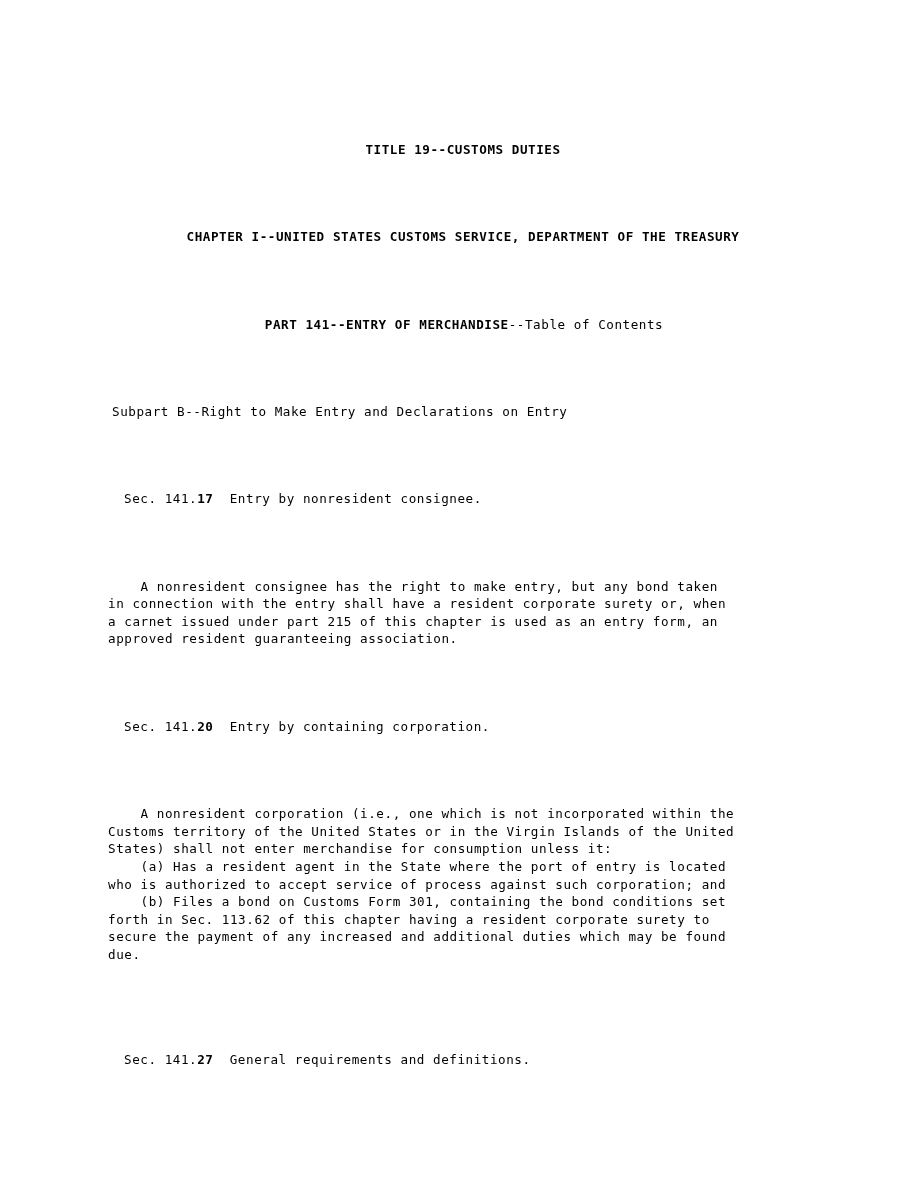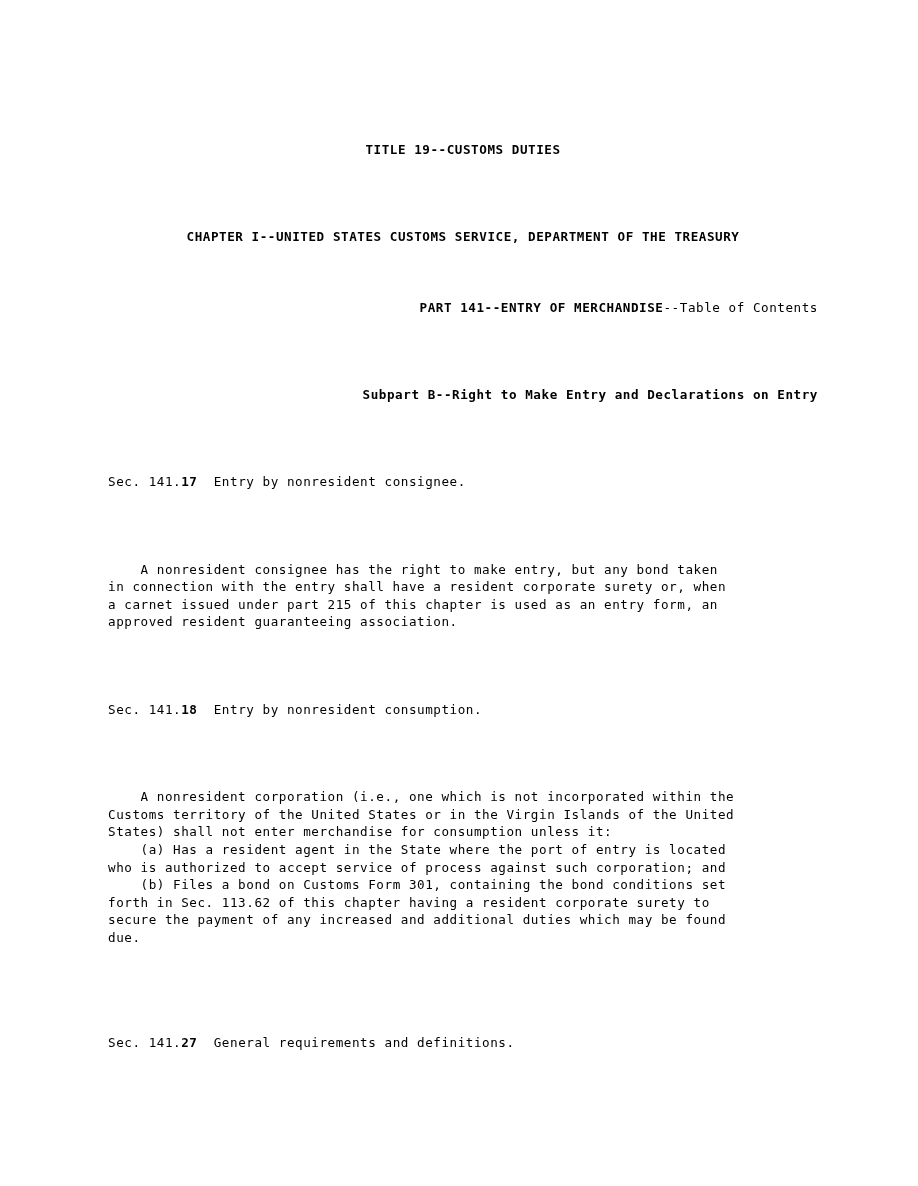--- a/index.html
+++ b/index.html
@@ -35,7 +35,7 @@
     margin: 0;
   }
   .t1 { margin-bottom: 17px; }
-  .t2 { }
+  .t2 { margin-bottom: 17px; }
   .t3 {
     text-align: right;
     margin-bottom: 17px;

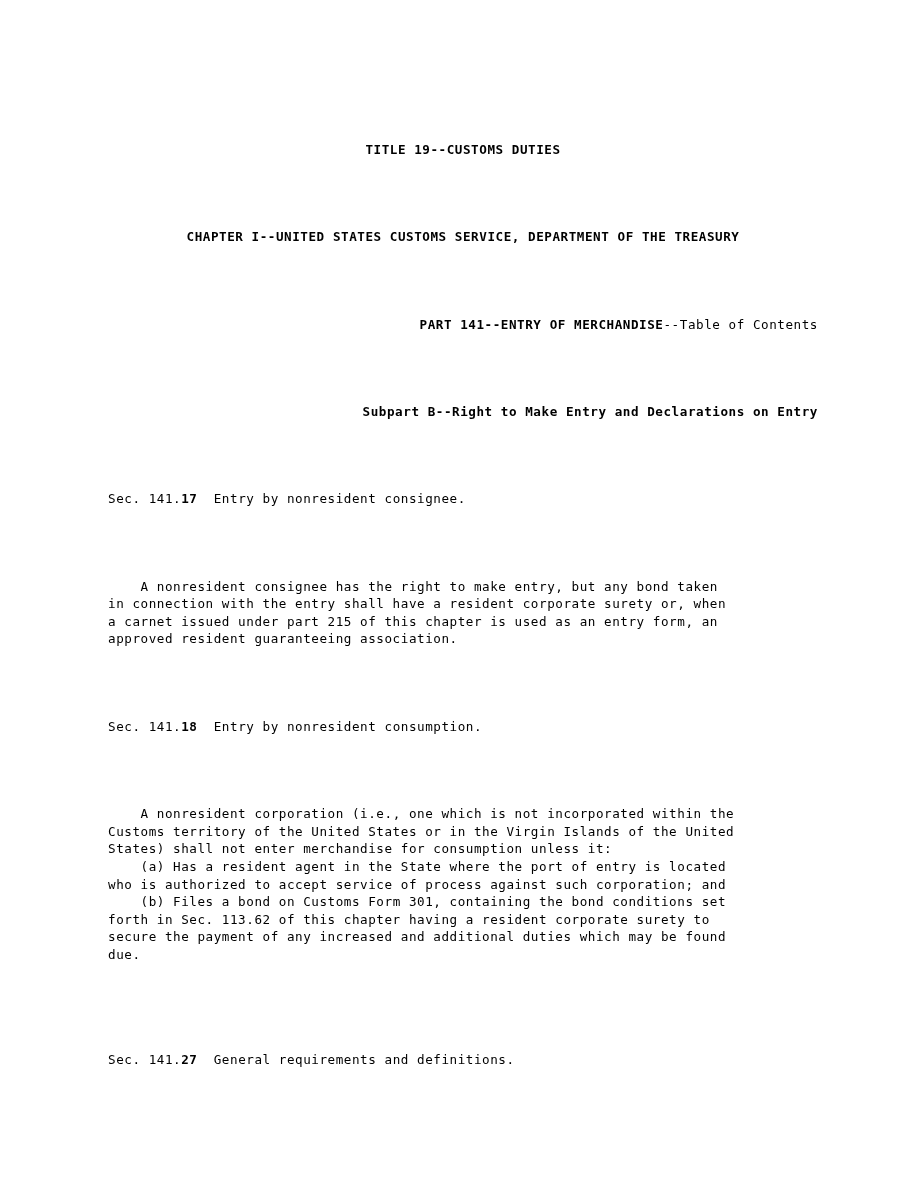--- a/index.html
+++ b/index.html
@@ -37,7 +37,7 @@
   .t1 { margin-bottom: 17px; }
   .t2 { margin-bottom: 17px; }
   .t3 {
-    text-align: right;
+    text-align: center;
     margin-bottom: 17px;
     padding-left: 2px;
   }

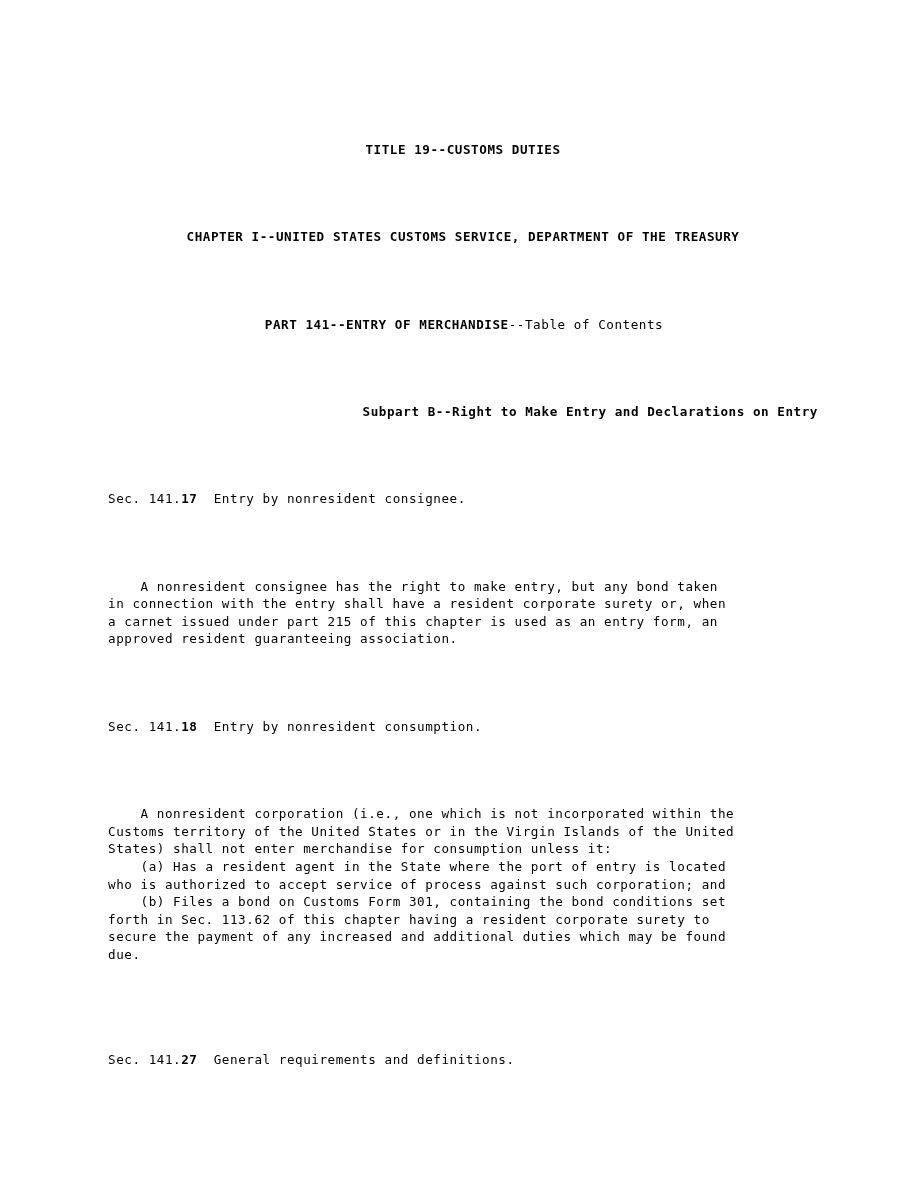--- a/index.html
+++ b/index.html
@@ -43,8 +43,8 @@
   }
   .t3 .normal { font-weight: normal; }
   .subpart {
-    font-weight: bold;
-    text-align: right;
+    font-weight: normal;
+    text-align: left;
     margin: 0 0 17px 0;
   }
   .subpart-b { padding-left: 4px; }

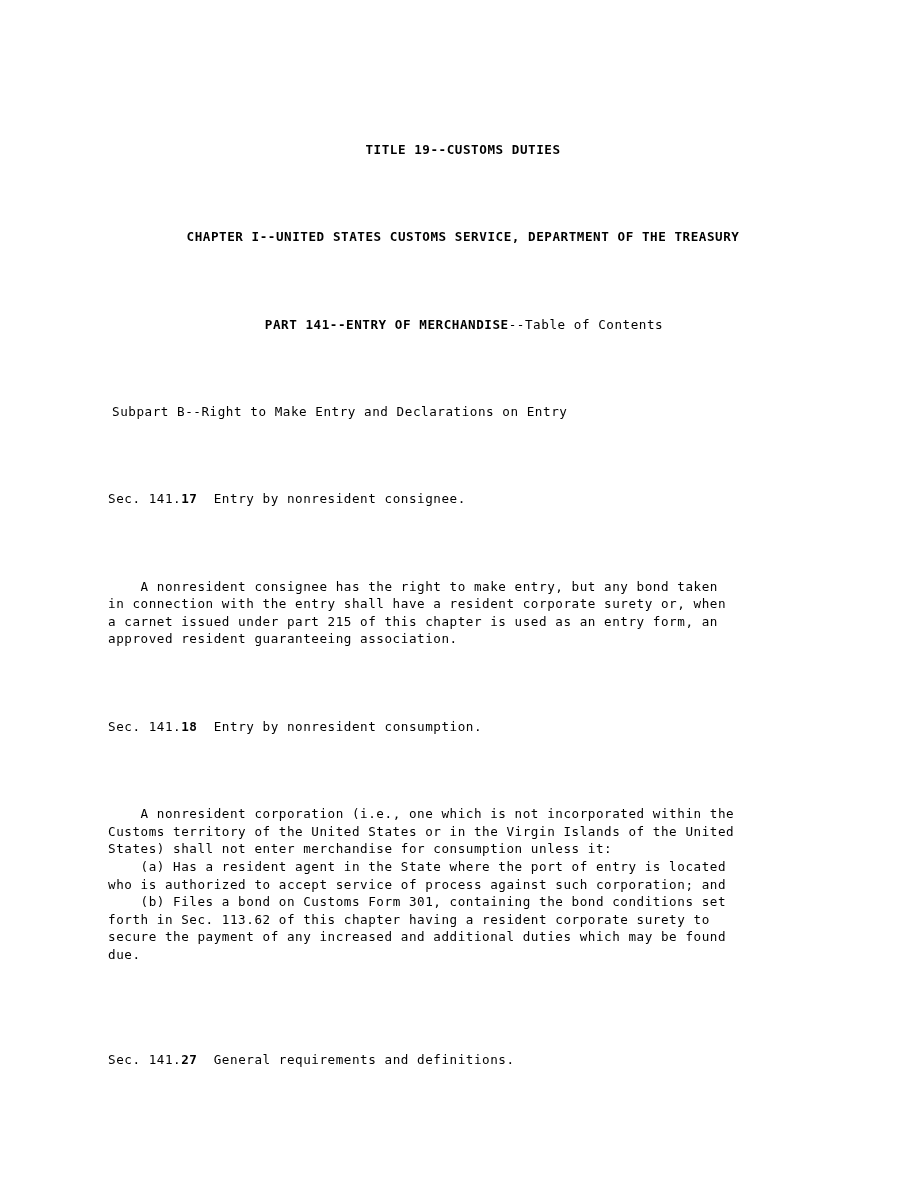--- a/index.html
+++ b/index.html
@@ -49,7 +49,7 @@
   }
   .subpart-b { padding-left: 4px; }
   .sec-head {
-    margin: 0 0 17px 0;
+    margin: 0 0 17px 16px;
   }
   .sec-head .b { font-weight: bold; }
   .para {

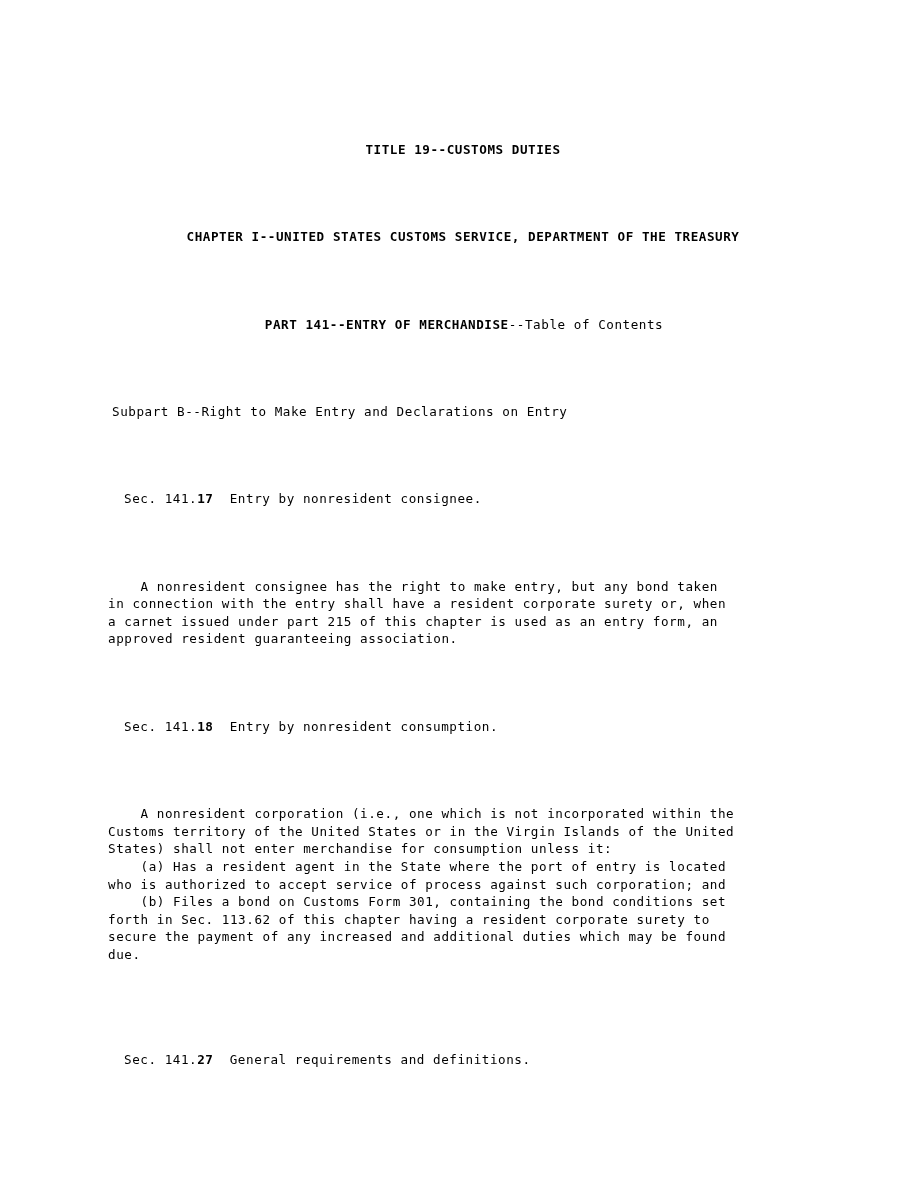--- a/index.html
+++ b/index.html
@@ -77,7 +77,7 @@
 a carnet issued under part 215 of this chapter is used as an entry form, an
 approved resident guaranteeing association.</div>
 
-    <div class="sec-head"><span>Sec. 141.</span><span class="b">18</span><span>  Entry by nonresident consumption.</span></div>
+    <div class="sec-head"><span>Sec. 141.</span><span class="b">20</span><span>  Entry by nonresident consumption.</span></div>
 
     <div class="para">    A nonresident corporation (i.e., one which is not incorporated within the
 Customs territory of the United States or in the Virgin Islands of the United

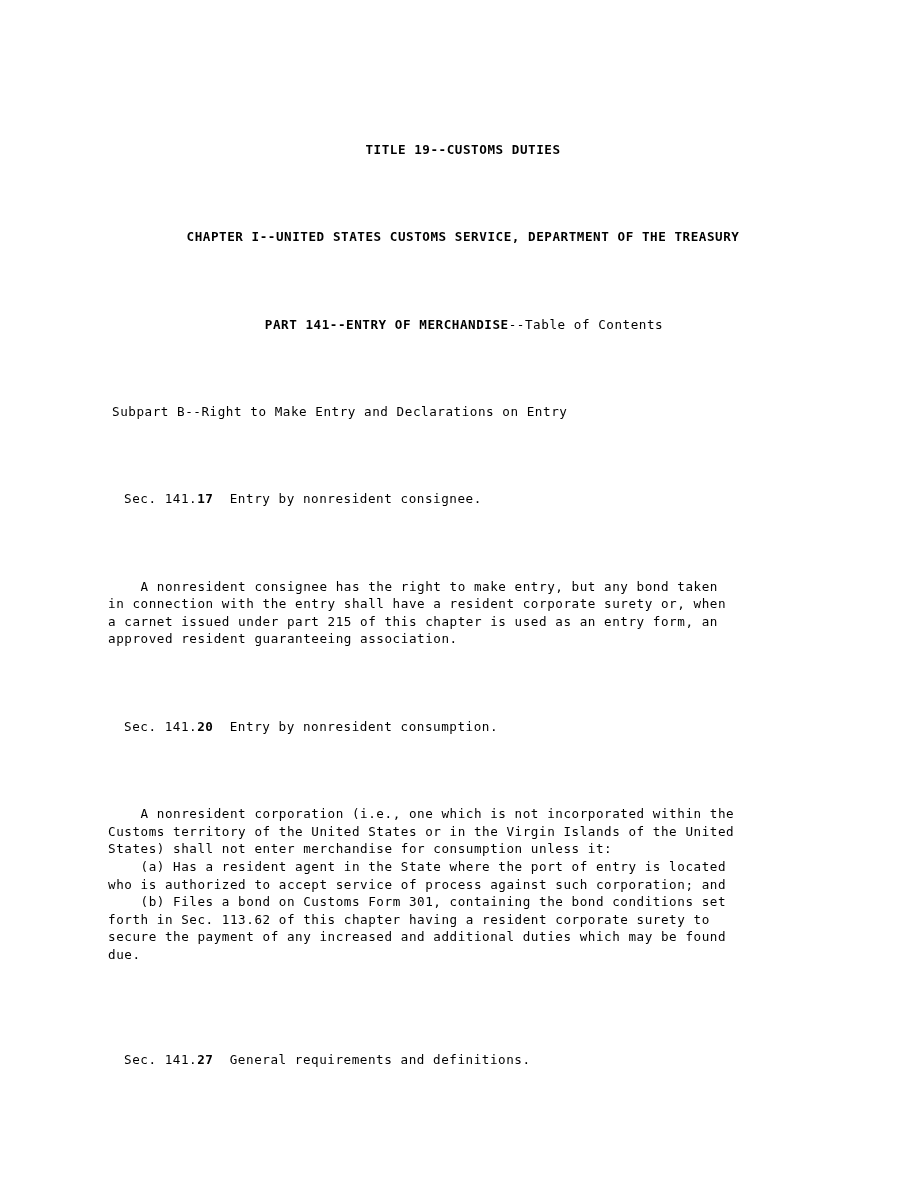--- a/index.html
+++ b/index.html
@@ -77,7 +77,7 @@
 a carnet issued under part 215 of this chapter is used as an entry form, an
 approved resident guaranteeing association.</div>
 
-    <div class="sec-head"><span>Sec. 141.</span><span class="b">20</span><span>  Entry by nonresident consumption.</span></div>
+    <div class="sec-head"><span>Sec. 141.</span><span class="b">20</span><span>  Entry by containing corporation.</span></div>
 
     <div class="para">    A nonresident corporation (i.e., one which is not incorporated within the
 Customs territory of the United States or in the Virgin Islands of the United

